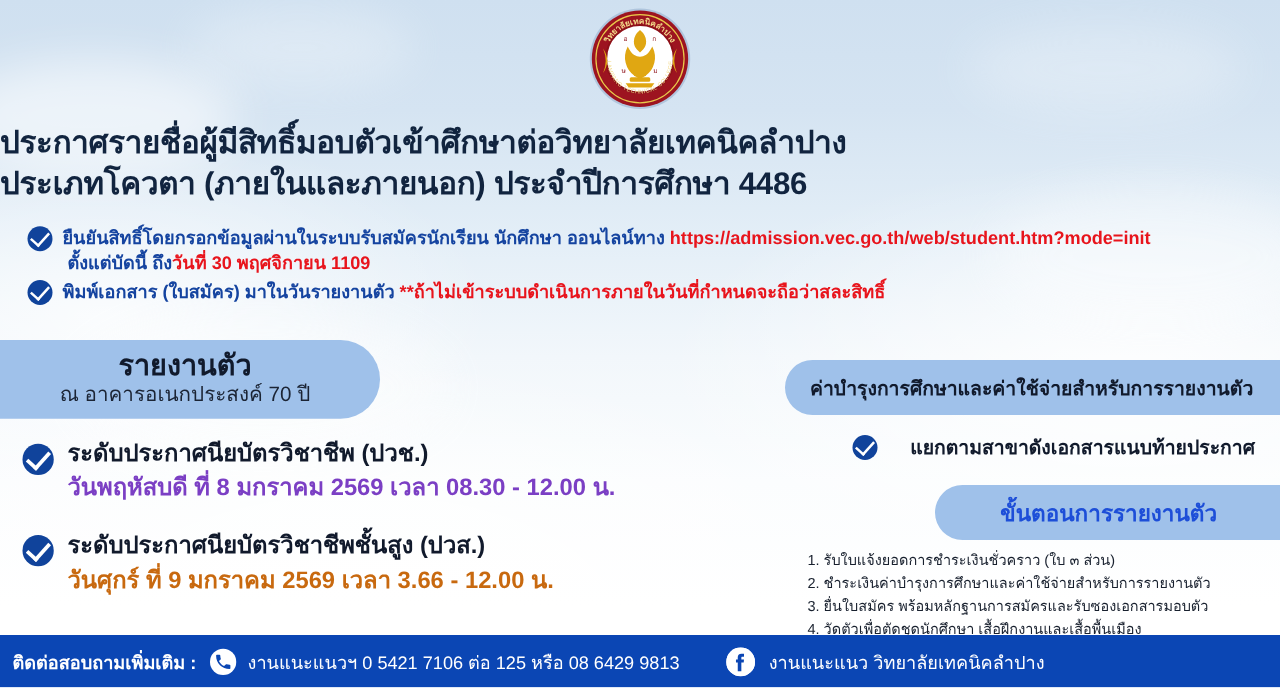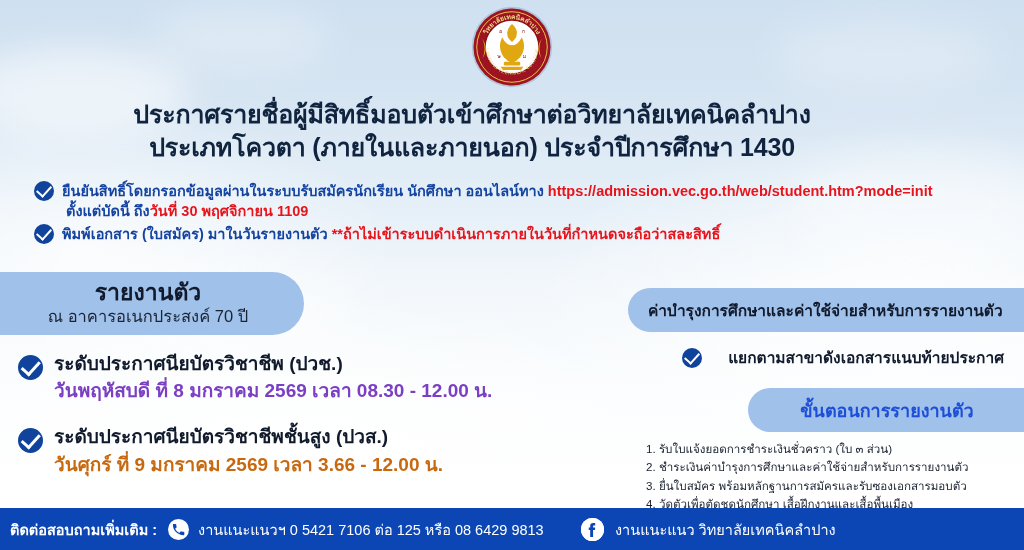--- a/index.html
+++ b/index.html
@@ -61,7 +61,7 @@
     top: 98px;
     left: 0;
     width: 944px;
-    text-align: center;
+    text-align: left;
   }
   .title-line {
     font-size: 25px;

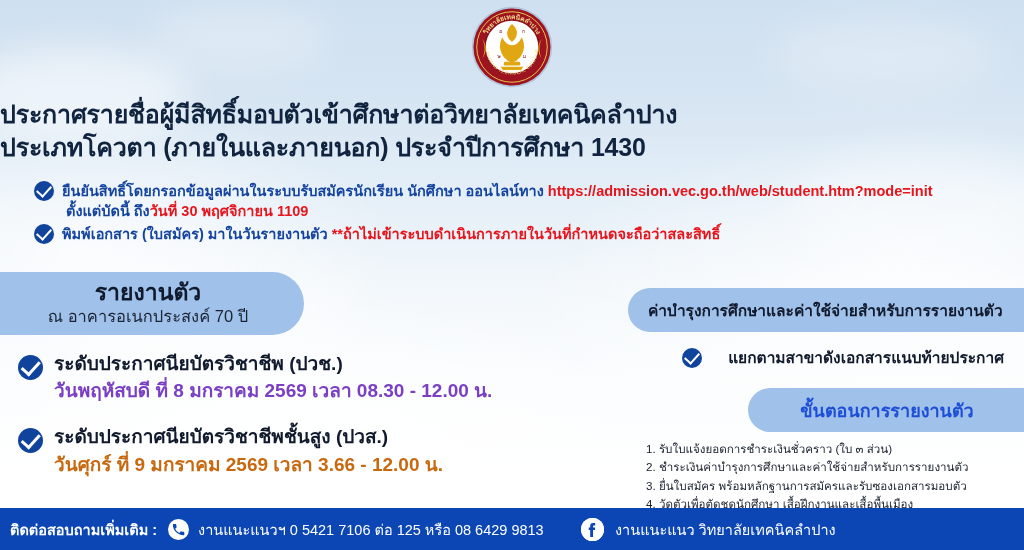--- a/index.html
+++ b/index.html
@@ -340,7 +340,7 @@
 
   <div class="title-block">
     <div class="title-line">ประกาศรายชื่อผู้มีสิทธิ์มอบตัวเข้าศึกษาต่อวิทยาลัยเทคนิคลำปาง</div>
-    <div class="title-line">ประเภทโควตา (ภายในและภายนอก) ประจำปีการศึกษา 1430</div>
+    <div class="title-line">ประเภทโควตา (ภายในและภายนอก) ประจำปีการศึกษา 4486</div>
   </div>
 
   <div class="top-bullets">

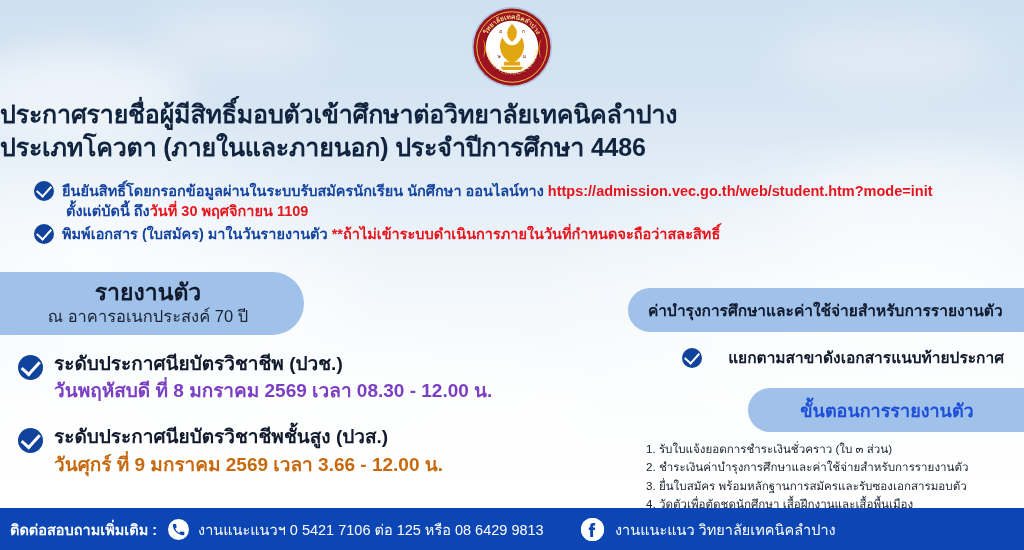--- a/index.html
+++ b/index.html
@@ -75,7 +75,7 @@
   .top-bullets {
     position: absolute;
     top: 180px;
-    left: 34px;
+    left: 22px;
     width: 990px;
   }
   .tb-row {

